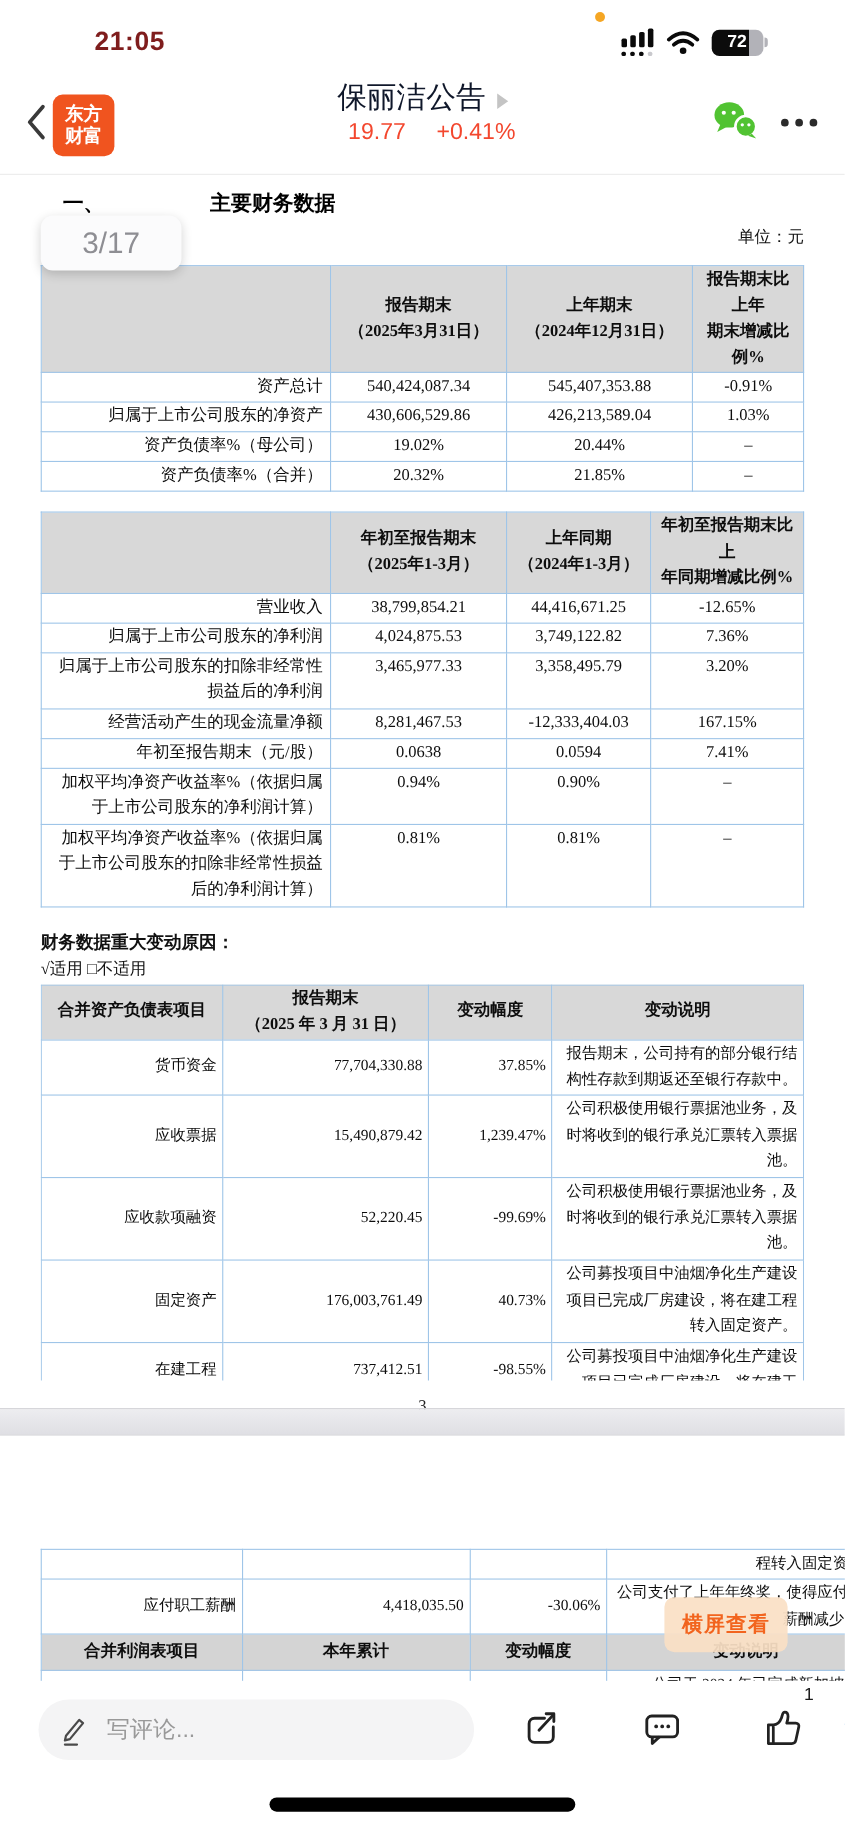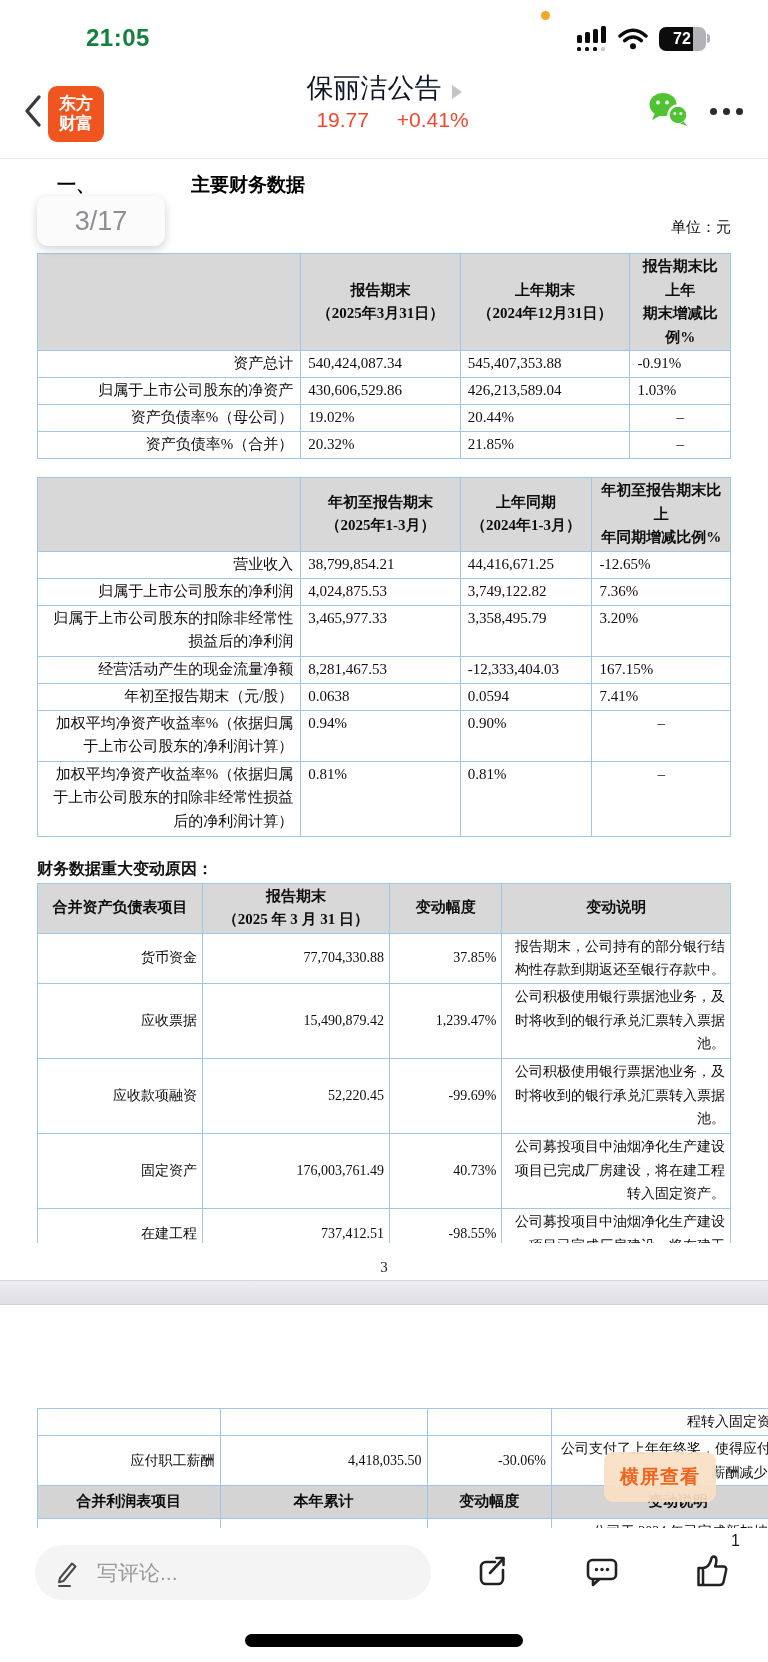--- a/index.html
+++ b/index.html
@@ -8,7 +8,7 @@
 
   
   .status-bar{position:absolute;top:0;left:0;width:768px;height:64px;background:#fff;}
-  .sb-time{position:absolute;left:86px;top:24px;font-size:24px;font-weight:700;color:#15803d;letter-spacing:.5px;}
+  .sb-time{position:absolute;left:86px;top:24px;font-size:24px;font-weight:700;color:#7f1d1d;letter-spacing:.5px;}
   .mic-dot{position:absolute;left:541px;top:11px;width:9px;height:9px;border-radius:50%;background:#f5a623;}
   .sb-right{position:absolute;right:58px;top:26px;display:flex;align-items:center;gap:11px;}
   .sig{position:relative;width:30px;height:25px;}

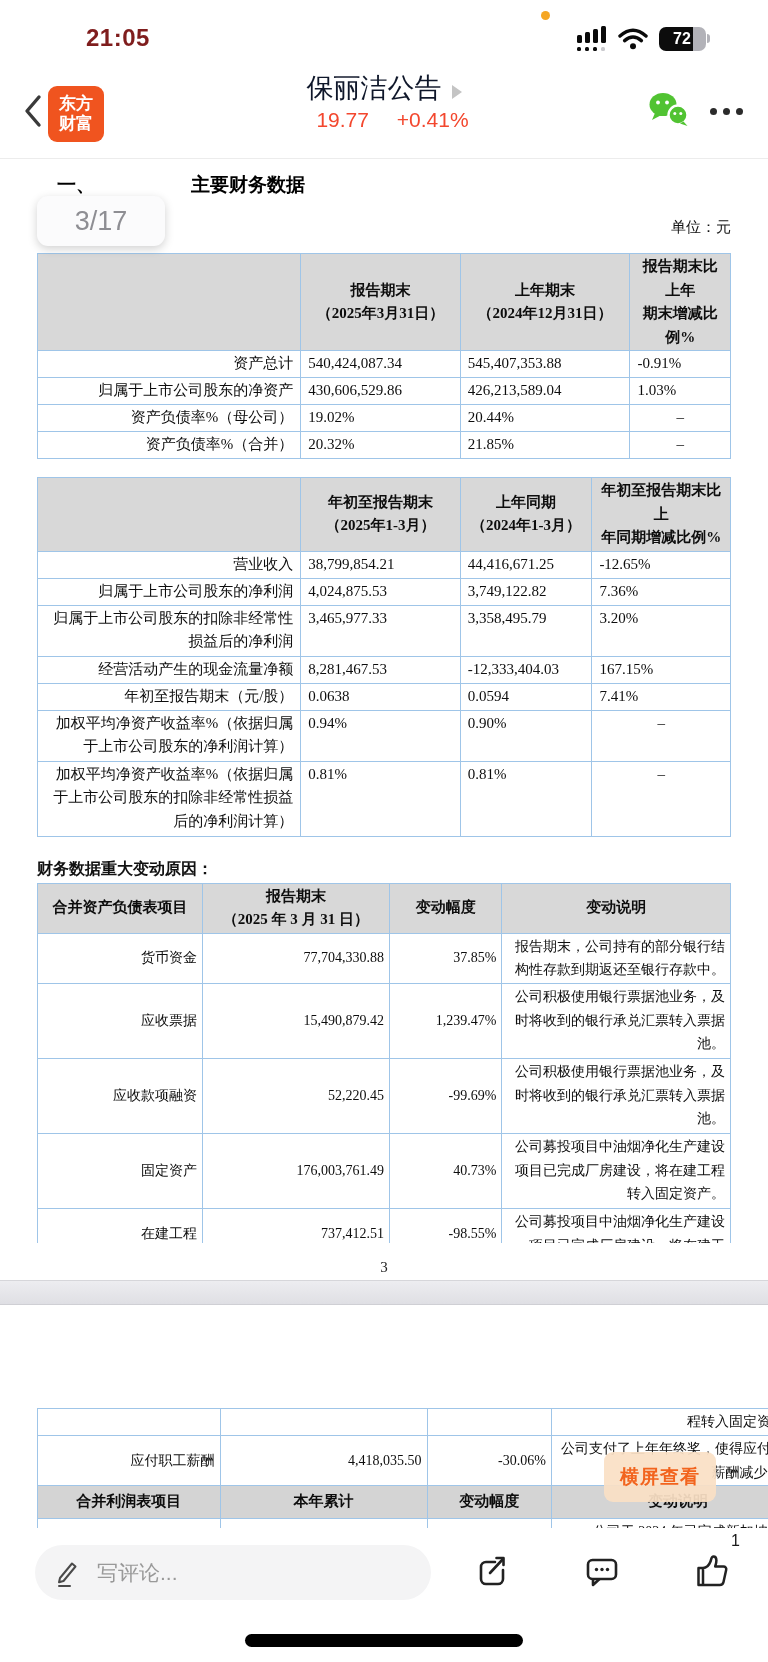--- a/index.html
+++ b/index.html
@@ -10,7 +10,7 @@
   .status-bar{position:absolute;top:0;left:0;width:768px;height:64px;background:#fff;}
   .sb-time{position:absolute;left:86px;top:24px;font-size:24px;font-weight:700;color:#7f1d1d;letter-spacing:.5px;}
   .mic-dot{position:absolute;left:541px;top:11px;width:9px;height:9px;border-radius:50%;background:#f5a623;}
-  .sb-right{position:absolute;right:58px;top:26px;display:flex;align-items:center;gap:11px;}
+  .sb-right{position:absolute;right:70px;top:26px;display:flex;align-items:center;gap:11px;}
   .sig{position:relative;width:30px;height:25px;}
   .sig i{position:absolute;background:#0a0a0a;border-radius:1.5px;width:5px;}
   .sig .b1{left:0;bottom:8px;height:8px;} .sig .b2{left:8px;bottom:8px;height:11px;}

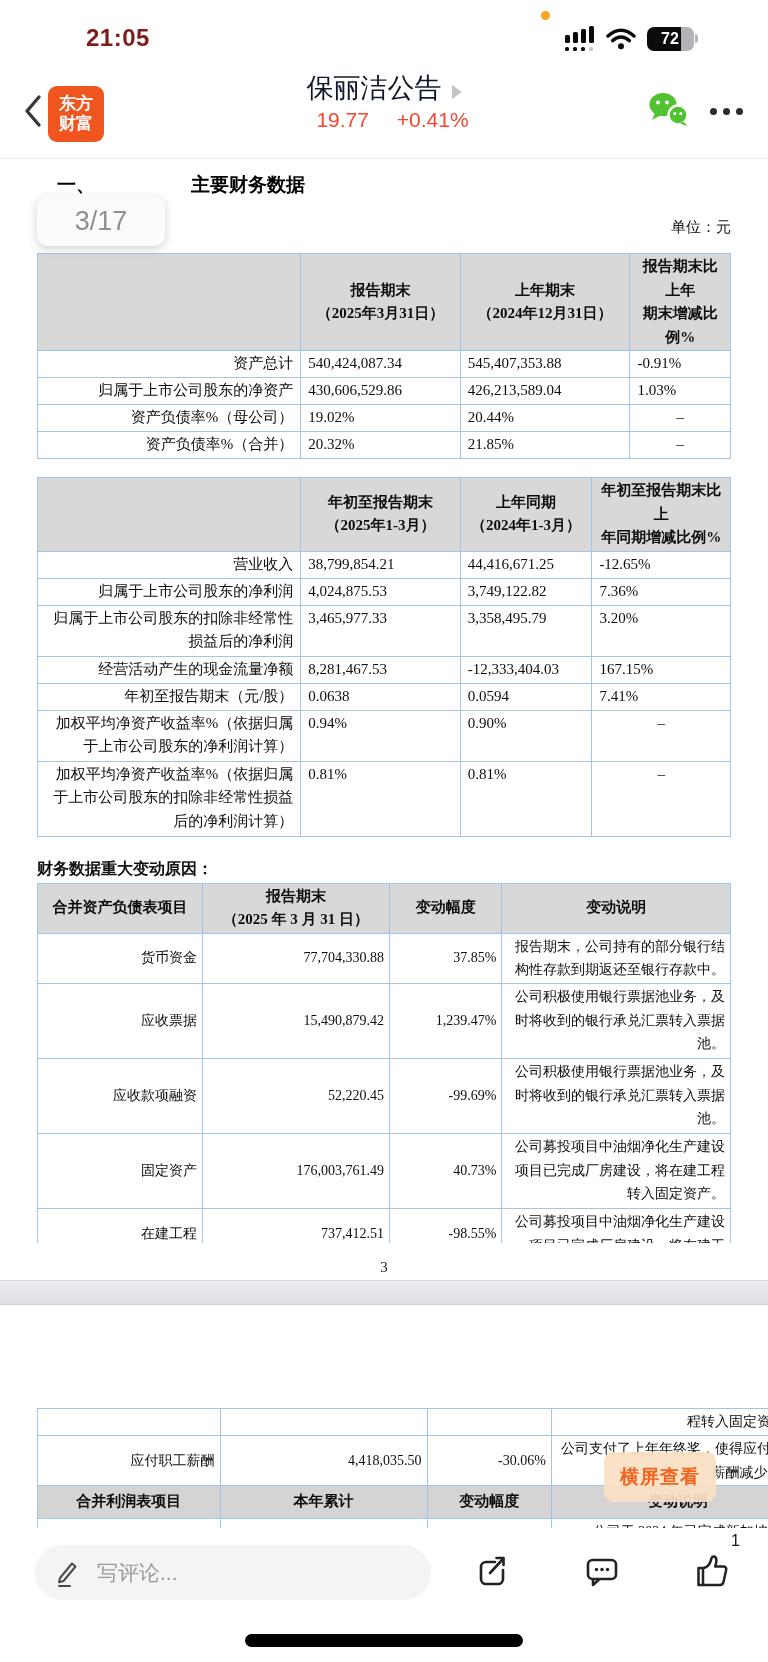--- a/index.html
+++ b/index.html
@@ -43,7 +43,7 @@
   .sec-title{margin-top:14px;height:26px;font-family:"Liberation Sans","DejaVu Sans",sans-serif;
              font-weight:700;font-size:19px;color:#000;display:flex;}
   .sec-no{margin-left:20px;} .sec-name{margin-left:96px;}
-  .unit-row{margin-top:20px;height:22px;text-align:right;font-size:15px;padding-left:44px;}
+  .unit-row{margin-top:8px;height:22px;text-align:right;font-size:15px;padding-left:44px;}
   .page-badge{position:absolute;left:0px;top:38px;width:128px;height:50px;border-radius:11px;background:#fbfbfc;
               box-shadow:0 3px 10px rgba(0,0,0,.18);display:flex;align-items:center;justify-content:center;
               font-family:"Liberation Sans","DejaVu Sans",sans-serif;font-size:27px;color:#8e8e93;z-index:5;}

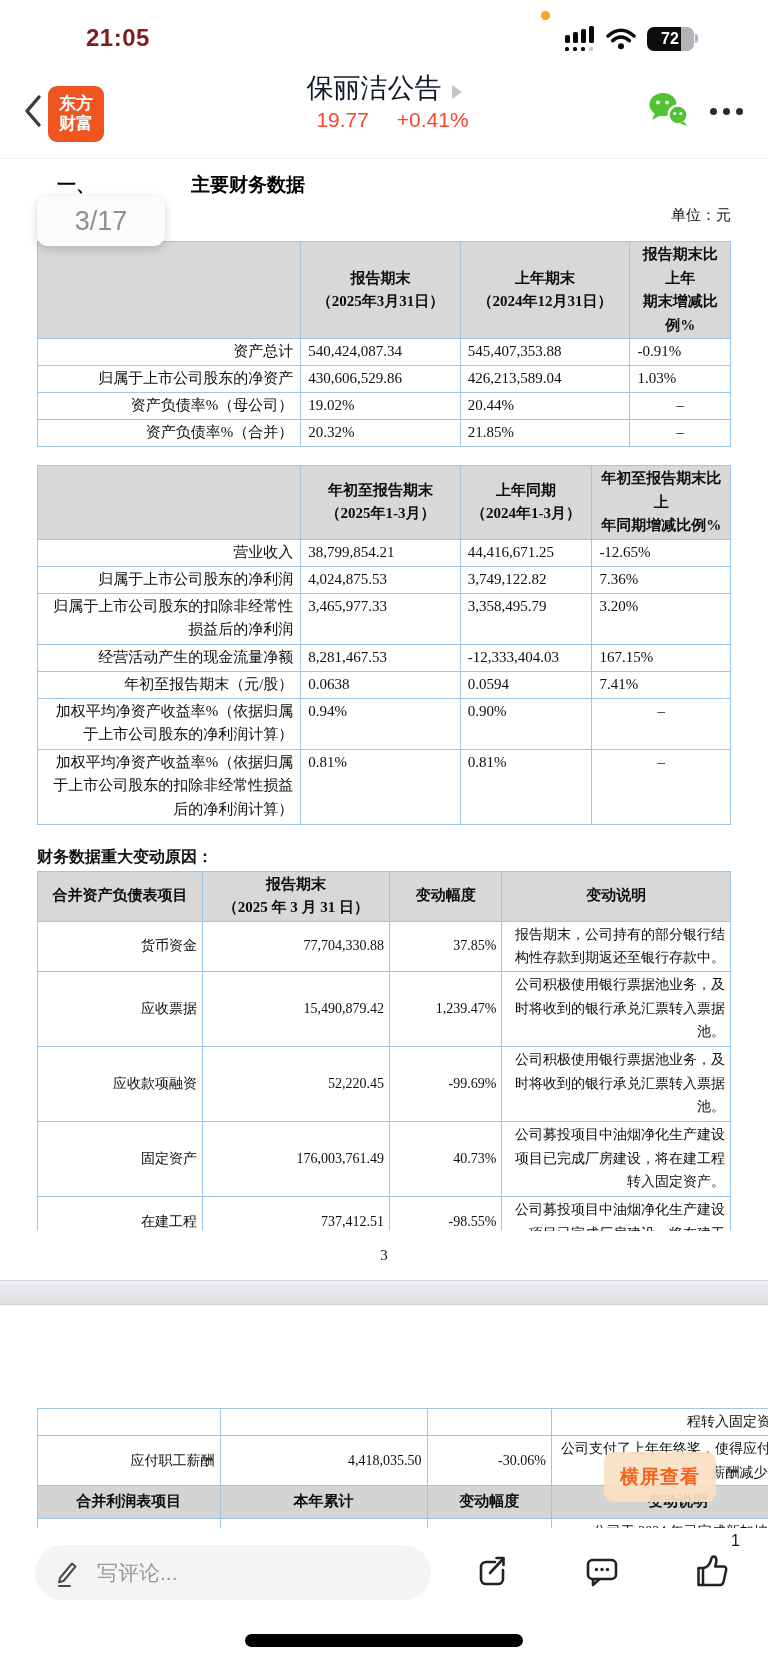--- a/index.html
+++ b/index.html
@@ -53,7 +53,7 @@
   .doc-table td{vertical-align:top;}
   .t3 td{vertical-align:middle;font-size:14px;padding:1px 5px;}
   .t3 th{font-size:15px;}
-  .lbl{text-align:right;} .num{text-align:left;} .ctr{text-align:center;}
+  .lbl{text-align:right;} .num{text-align:center;} .ctr{text-align:center;}
   .r24 td{height:24px;} .r48 td{height:48px;} .r72 td{height:72px;} .r45 td{height:45px;} .r50 td{height:46px;}
   .tbl1{margin-top:13px;} .tbl2{margin-top:18px;}
   .reason-title{margin-top:22px;height:24px;font-family:"Liberation Sans","DejaVu Sans",sans-serif;font-weight:700;font-size:16px;}

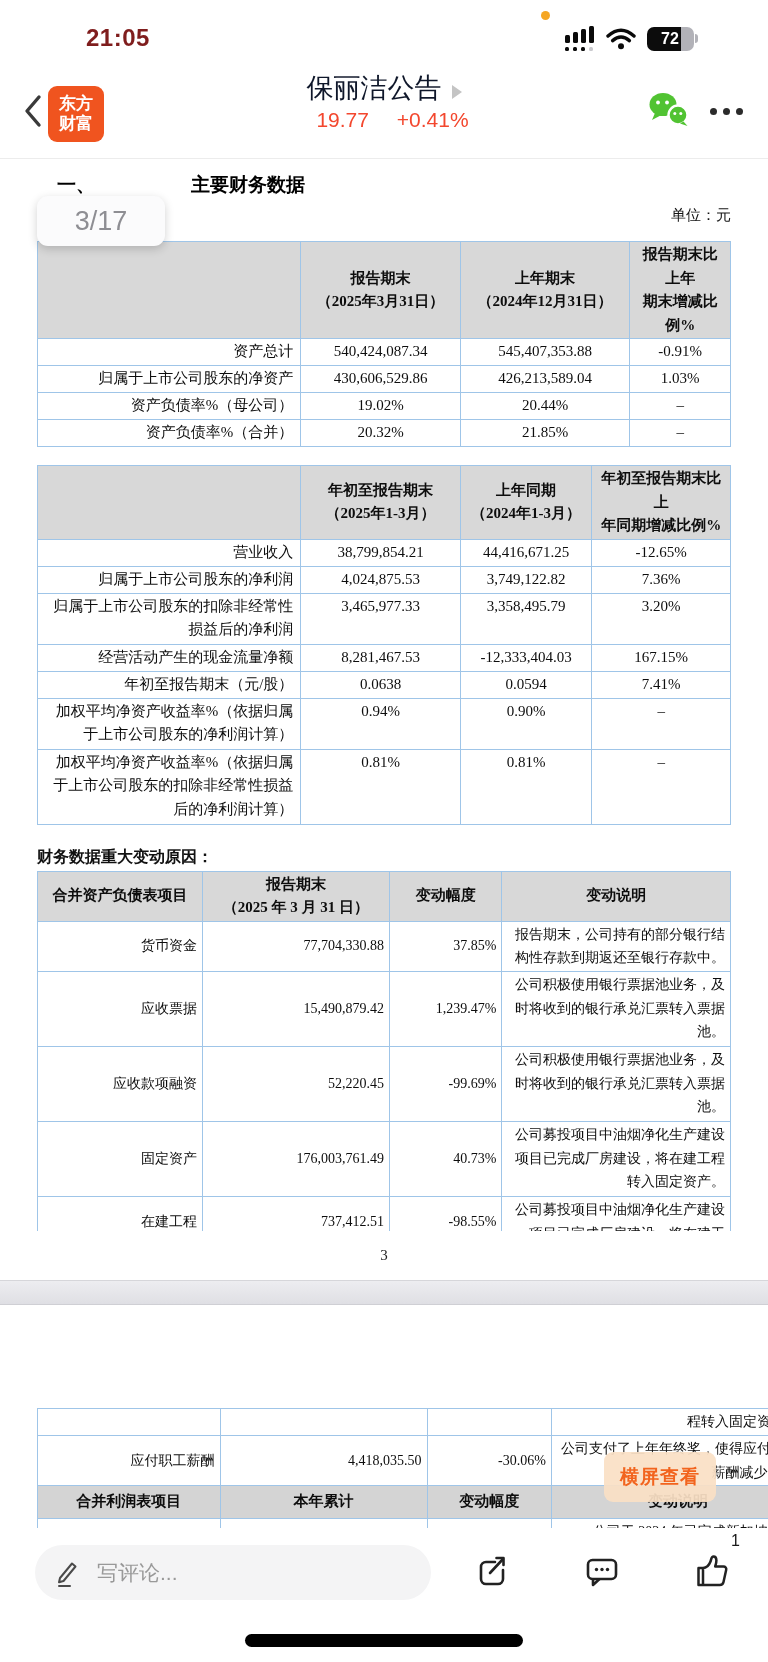--- a/index.html
+++ b/index.html
@@ -271,6 +271,7 @@
     </table>
 
   <div class="reason-title">财务数据重大变动原因：</div>
+  <div class="applicable">√适用  □不适用</div>
 
   <div class="t3wrap">
   <table class="doc-table t3">

